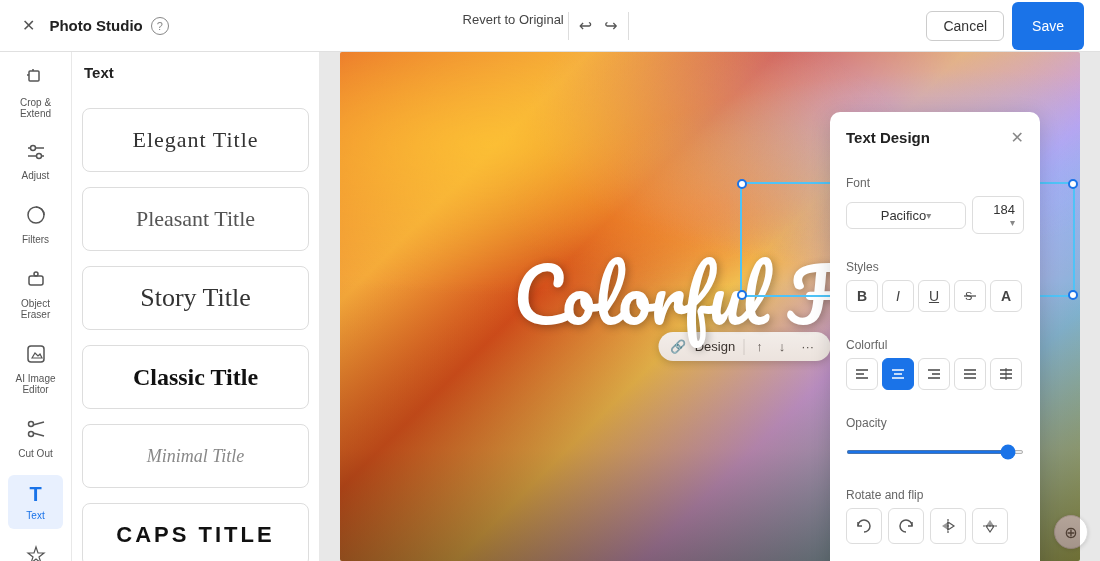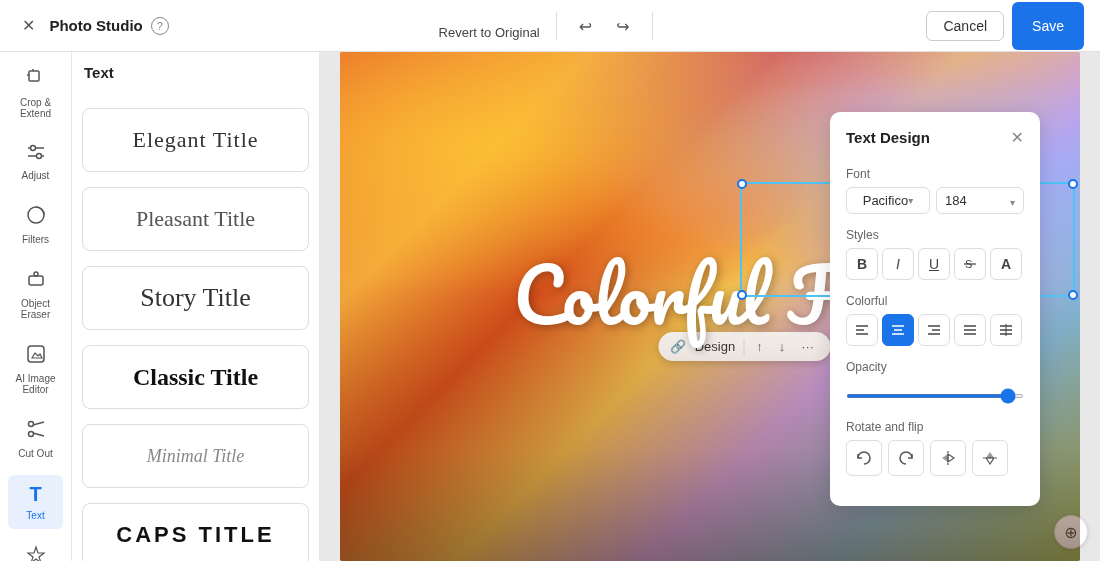--- a/index.html
+++ b/index.html
@@ -12,7 +12,7 @@
       padding: 0 16px; position: fixed; top: 0; left: 0; right: 0; z-index: 100;
     }
     .topbar-left { display: flex; align-items: center; gap: 8px; }
-    .topbar-center { display: flex; align-items: flex-end; gap: 12px; }
+    .topbar-center { display: flex; align-items: flex-start; }
     .topbar-right { display: flex; align-items: center; gap: 8px; }
     .app-title { font-weight: 600; font-size: 15px; color: #222; }
     .help-icon { width: 18px; height: 18px; border-radius: 50%; border: 1.5px solid #888; display: flex; align-items: center; justify-content: center; font-size: 11px; color: #888; cursor: pointer; }

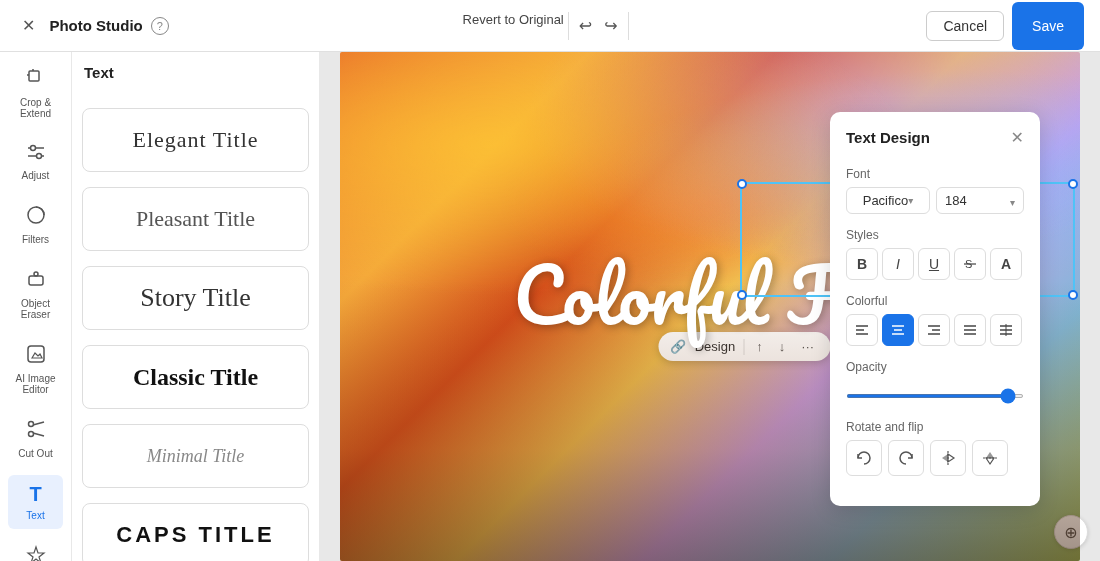--- a/index.html
+++ b/index.html
@@ -106,7 +106,7 @@
     }
     .float-panel-header {
       display: flex; align-items: center; justify-content: space-between;
-      margin-bottom: 20px;
+      margin-bottom: 29px;
     }
     .float-panel-title { font-size: 15px; font-weight: 600; color: #222; }
     .float-panel-close { background: none; border: none; cursor: pointer; color: #888; font-size: 16px; }

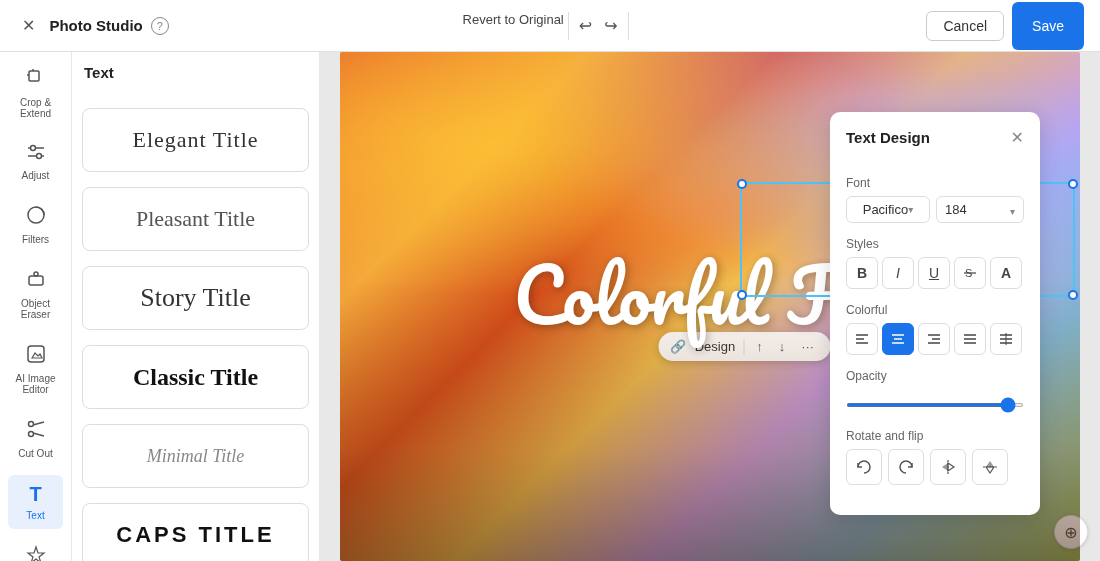--- a/index.html
+++ b/index.html
@@ -111,7 +111,7 @@
     .float-panel-title { font-size: 15px; font-weight: 600; color: #222; }
     .float-panel-close { background: none; border: none; cursor: pointer; color: #888; font-size: 16px; }
 
-    .fp-section { margin-bottom: 14px; }
+    .fp-section { margin-bottom: 26px; }
     .fp-label { font-size: 12px; color: #666; margin-bottom: 6px; }
     .fp-row { display: flex; align-items: center; gap: 6px; }
 

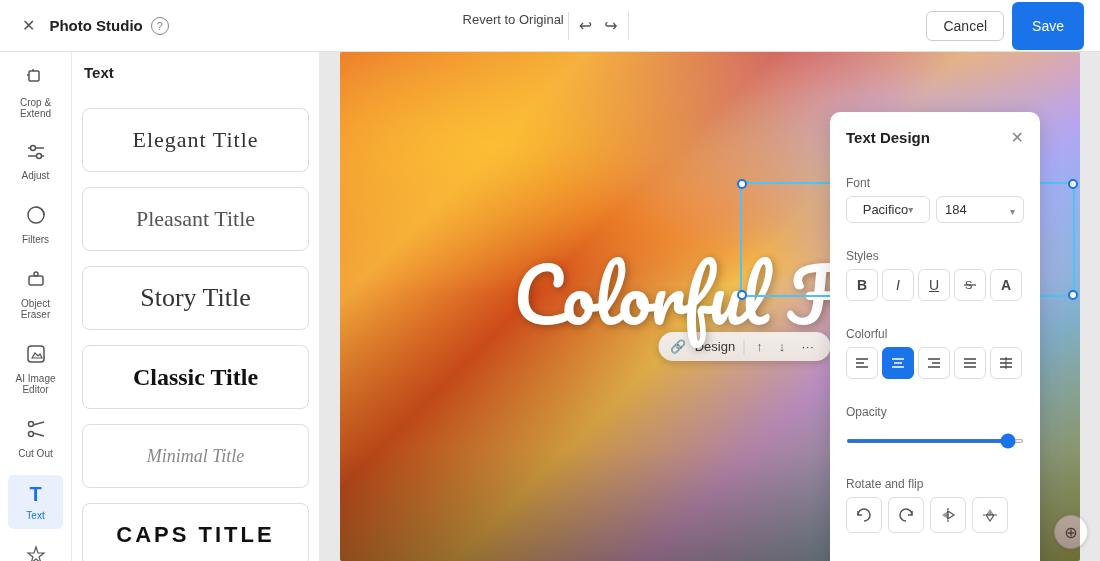--- a/index.html
+++ b/index.html
@@ -121,9 +121,9 @@
       display: flex; align-items: center; justify-content: center; cursor: pointer;
     }
     .size-select {
-      width: 88px; border: 1px solid #ddd; border-radius: 6px;
+      width: 52px; border: 1px solid #ddd; border-radius: 6px;
       padding: 5px 8px; font-size: 13px; color: #333;
-      display: flex; align-items: flex-end; justify-content: space-between; cursor: pointer;
+      display: flex; align-items: flex-end; justify-content: space-between; cursor: pointer; flex-direction: column;
     }
     .chevron-down { font-size: 10px; color: #888; }
 

